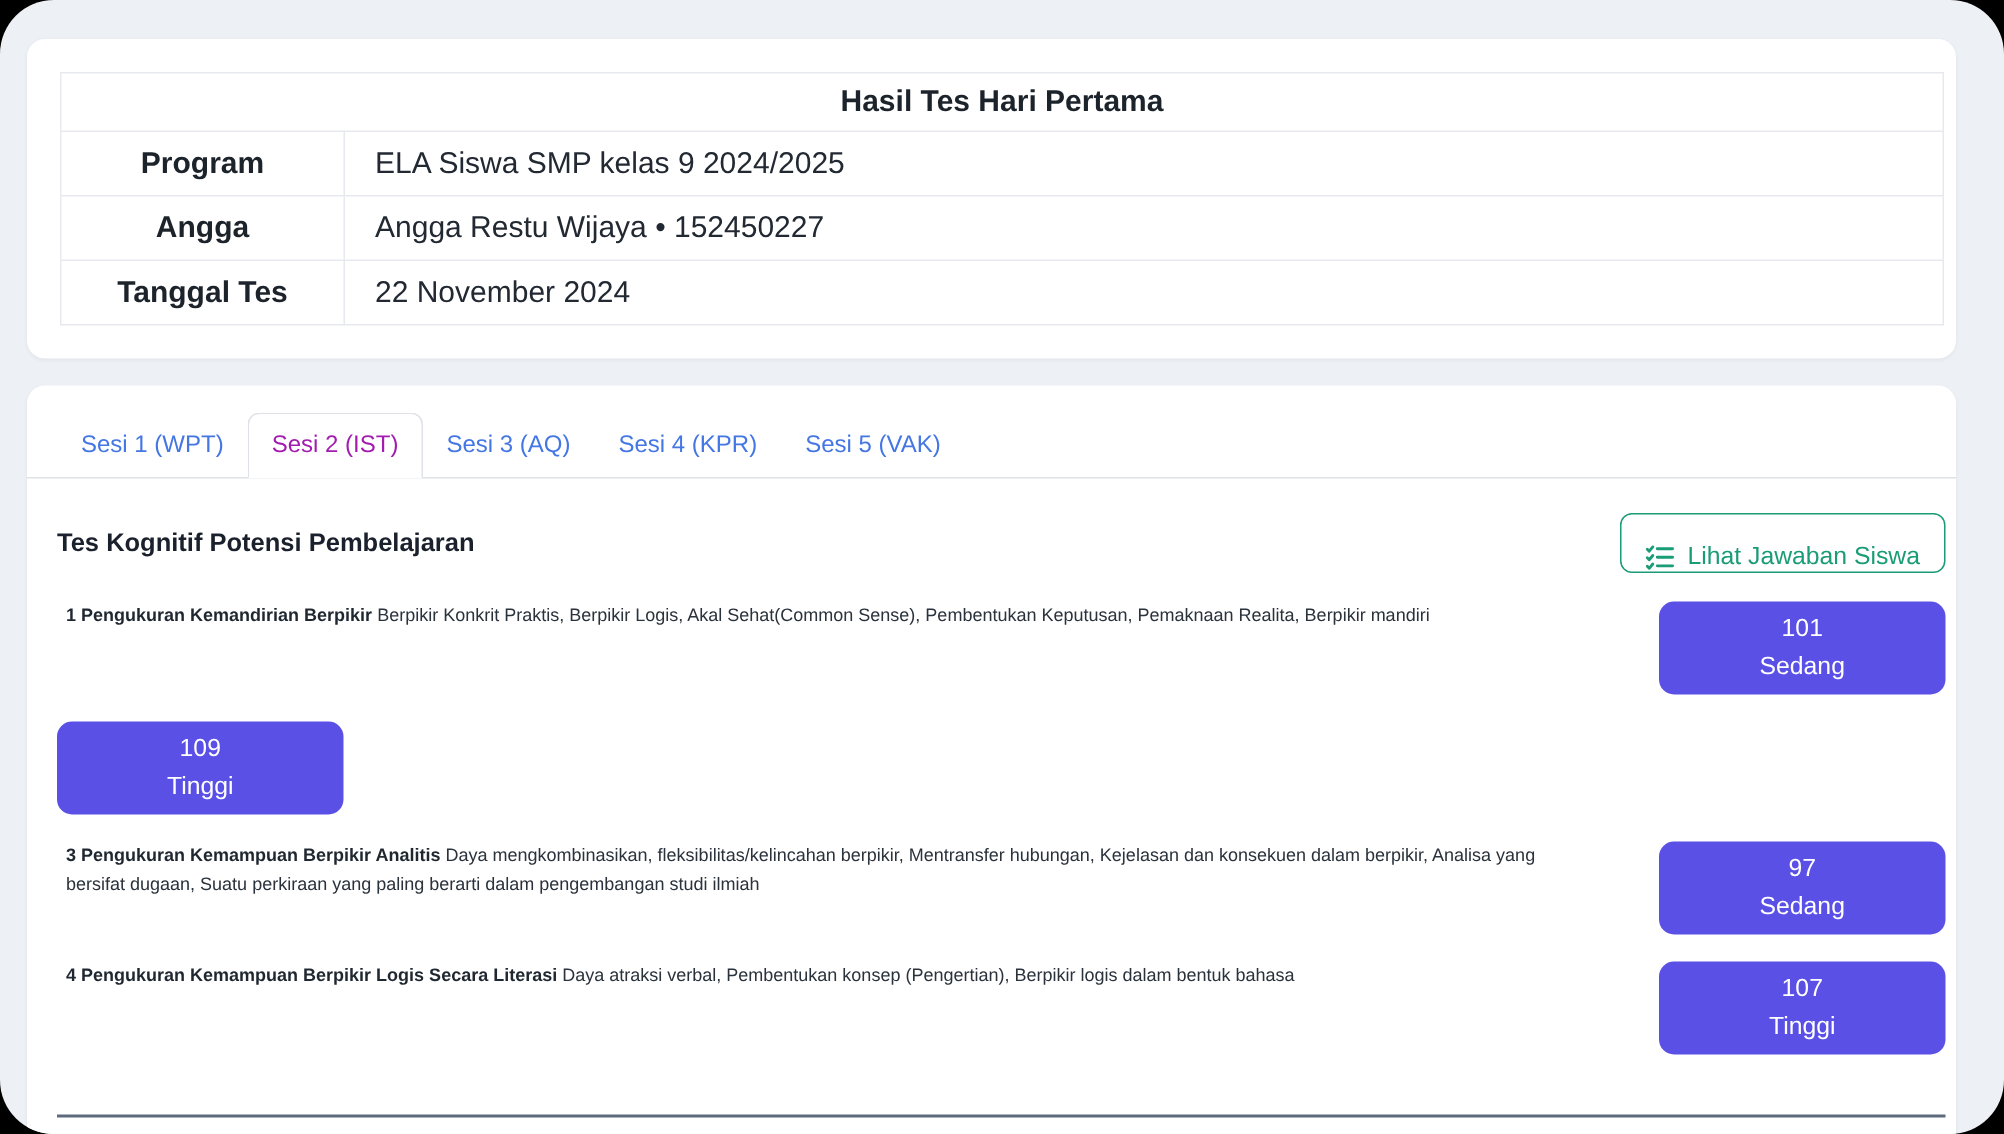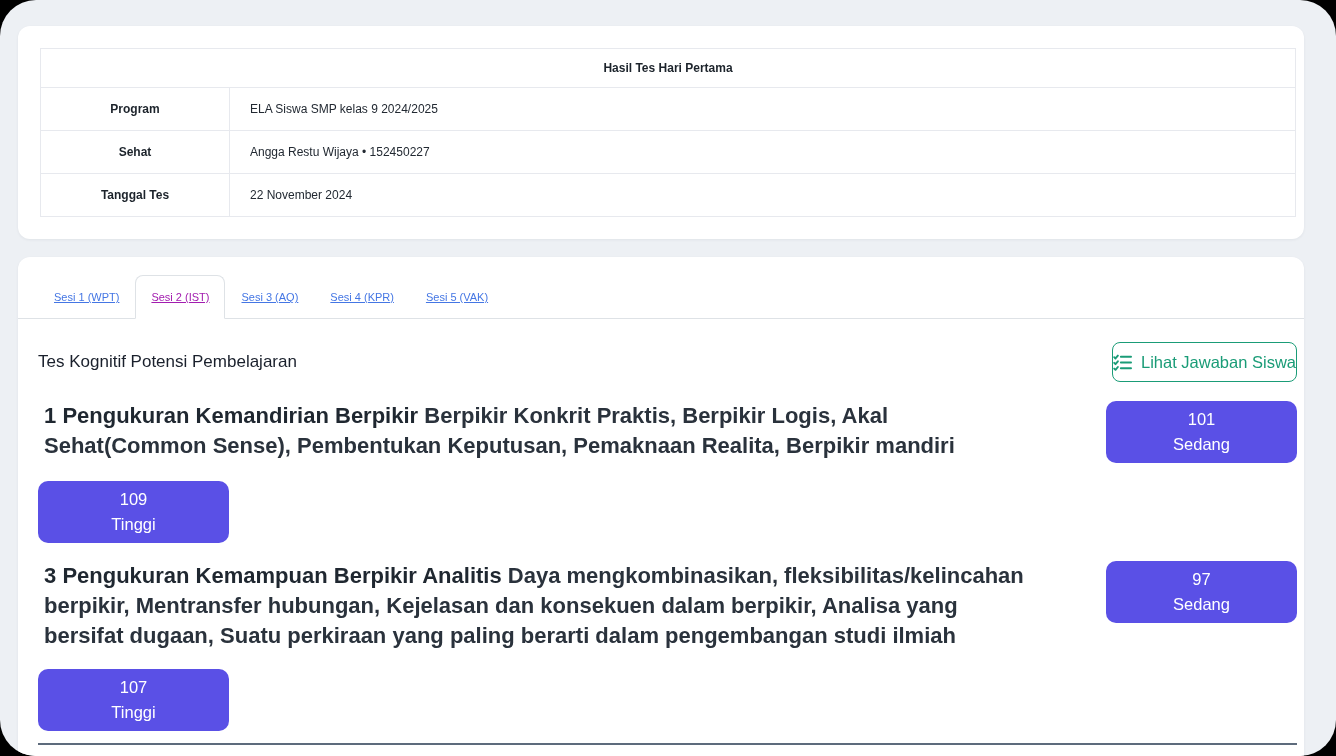--- a/index.html
+++ b/index.html
@@ -29,7 +29,7 @@
     width:100%;
     border-collapse:collapse;
     color:#212529;
-    font-size:12px;
+    font-size:20px;
     line-height:26px;
   }
   table.summary th, table.summary td{border:1px solid #e7e9ee;}

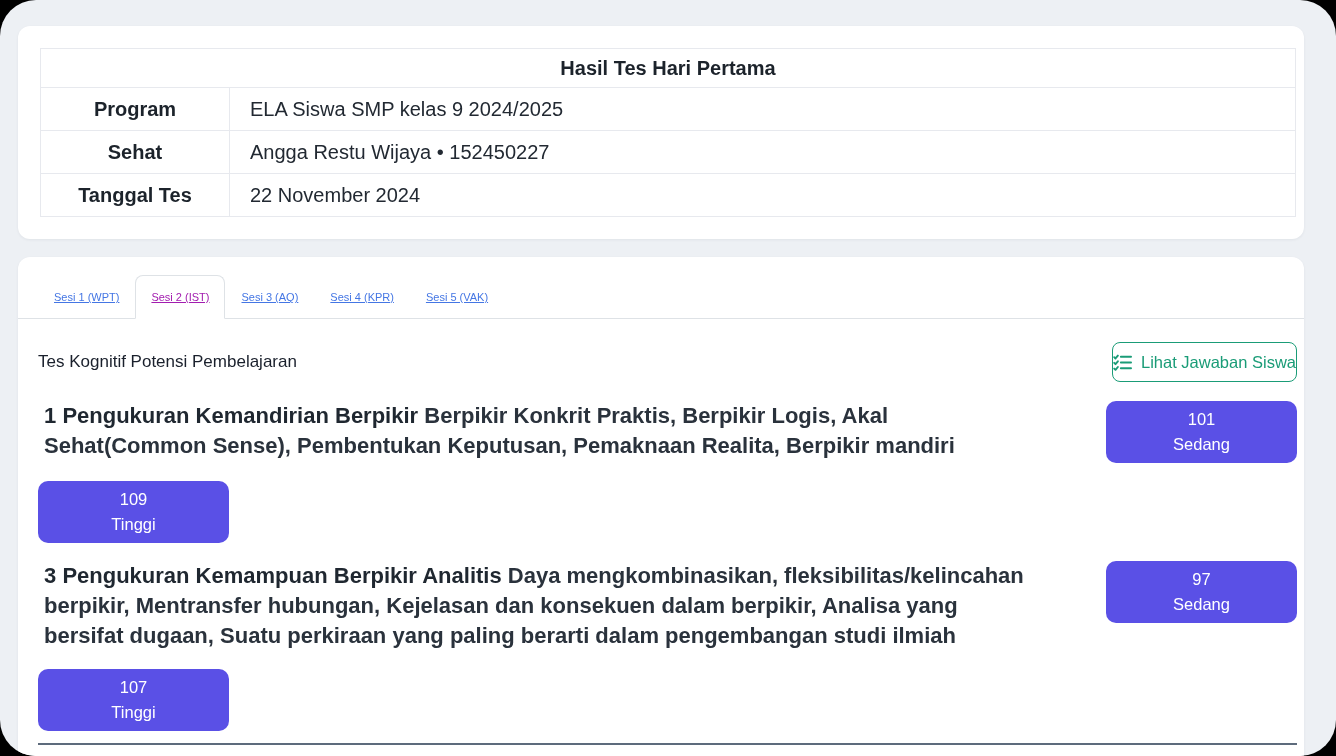--- a/index.html
+++ b/index.html
@@ -122,7 +122,7 @@
     <td class="t-value">ELA Siswa SMP kelas 9 2024/2025</td>
   </tr>
             <tr>
-    <th class="t-label">Sehat</th>
+    <th class="t-label">Angga</th>
     <td class="t-value">Angga Restu Wijaya • 152450227</td>
   </tr>
             <tr>

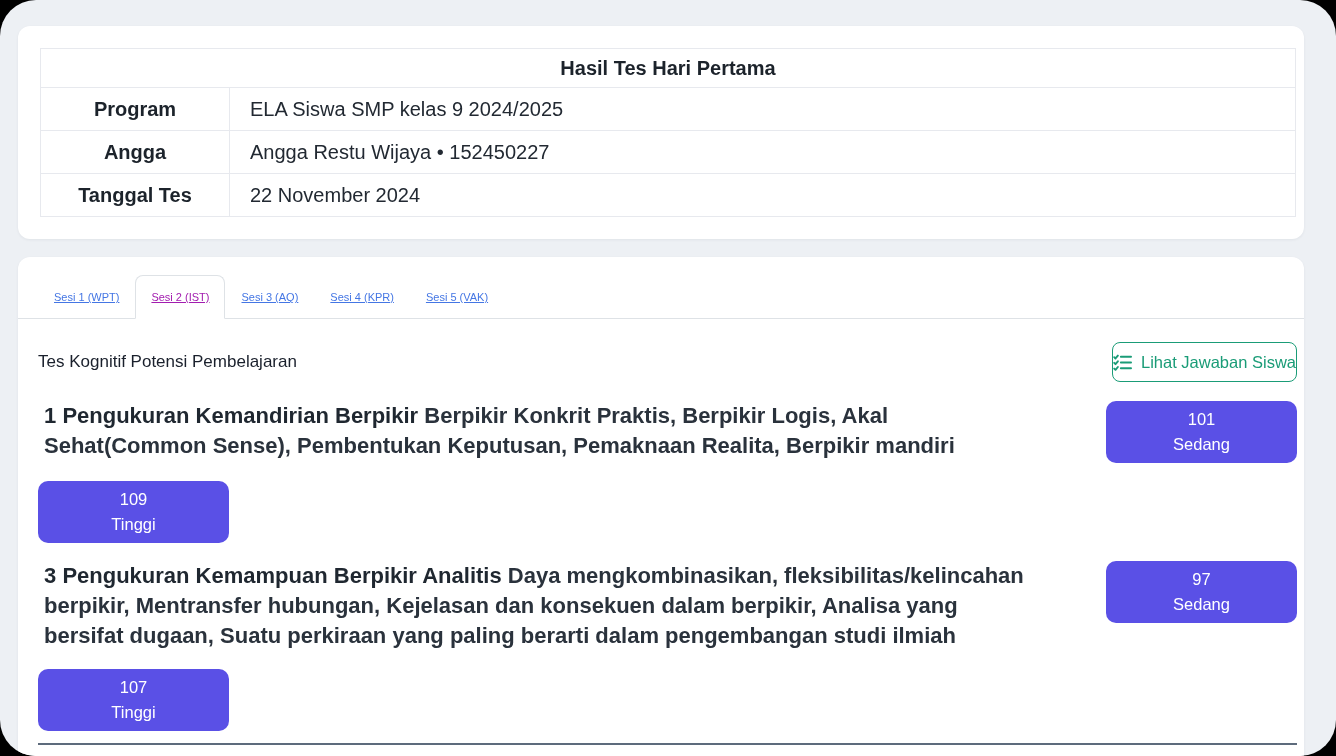--- a/index.html
+++ b/index.html
@@ -41,7 +41,7 @@
   .card-main{padding-top:18px;padding-bottom:80px;border-radius:12px 12px 0 0;}
   .tabs{display:flex;padding:0 20px;border-bottom:1px solid #dee2e6;}
   .tab{
-    font-size:11px;line-height:26px;
+    font-size:16px;line-height:26px;
     padding:8px 15px;
     color:var(--tab-blue,#4476e4);
     border:1px solid transparent;
@@ -49,7 +49,6 @@
     margin-bottom:-1px;
     cursor:pointer;
     white-space:nowrap;
-    text-decoration:underline;
   }
   .tab.active{
     color:#a21caf;

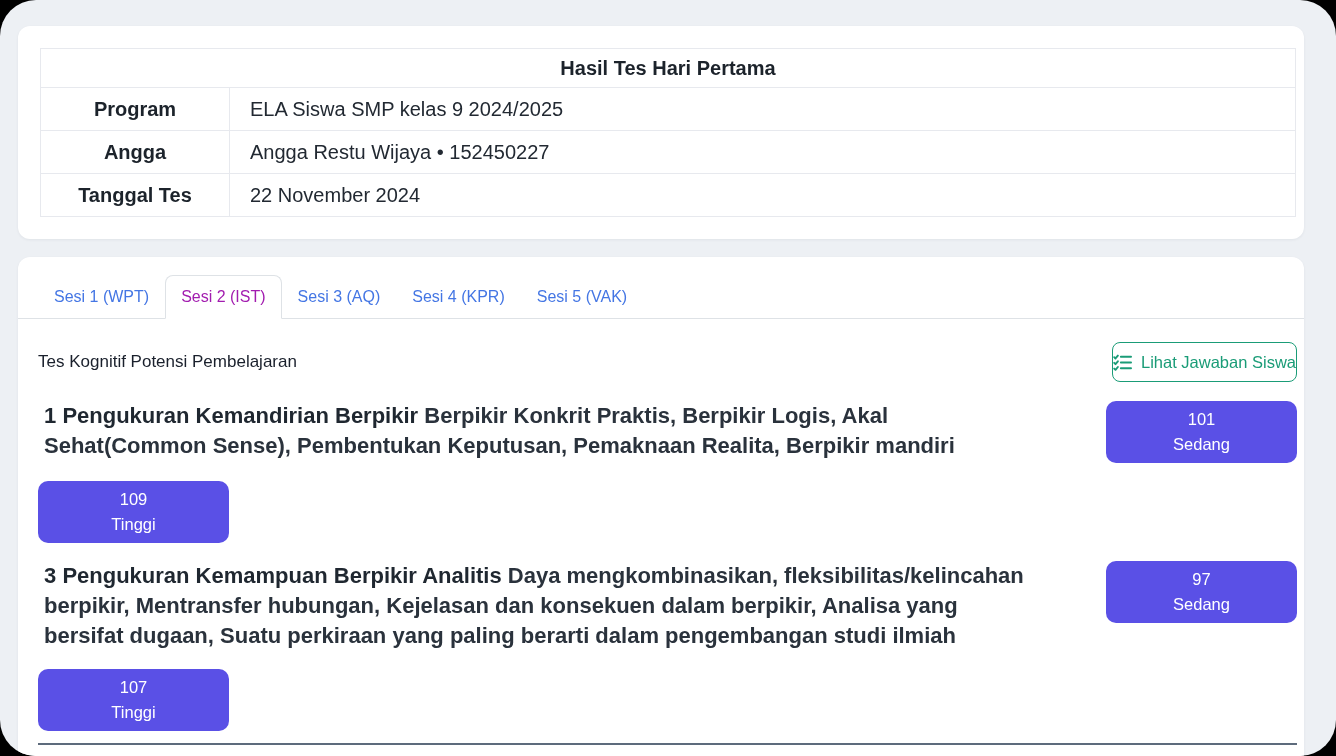--- a/index.html
+++ b/index.html
@@ -58,7 +58,7 @@
 
   .section{padding:23px 7px 0 20px;}
   .section-head{display:flex;justify-content:space-between;align-items:center;margin-bottom:19px;}
-  .section-title{font-size:17px;font-weight:normal;margin:0;color:#1a202c;}
+  .section-title{font-size:17px;font-weight:bold;margin:0;color:#1a202c;}
   .btn-answers{
     display:inline-flex;align-items:center;gap:9px;
     border:1px solid var(--green,#1a9c77);

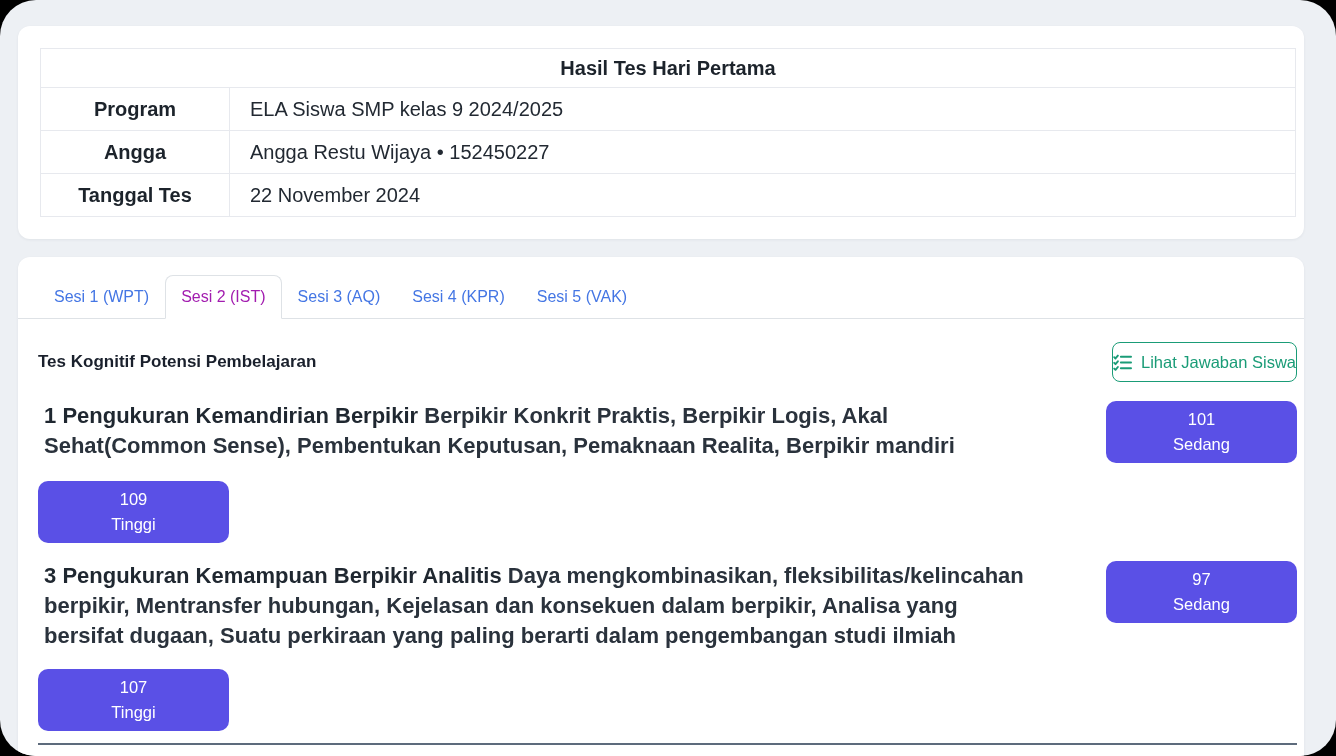--- a/index.html
+++ b/index.html
@@ -60,12 +60,12 @@
   .section-head{display:flex;justify-content:space-between;align-items:center;margin-bottom:19px;}
   .section-title{font-size:17px;font-weight:bold;margin:0;color:#1a202c;}
   .btn-answers{
-    display:inline-flex;align-items:center;gap:9px;
+    display:inline-flex;align-items:flex-end;gap:9px;
     border:1px solid var(--green,#1a9c77);
     color:var(--green,#1a9c77);
     background:#fff;
     border-radius:8px;
-    height:40px;padding:0 0;
+    height:40px;padding:0 16px;
     font-size:16.5px;font-weight:500;
     font-family:inherit;
     cursor:pointer;

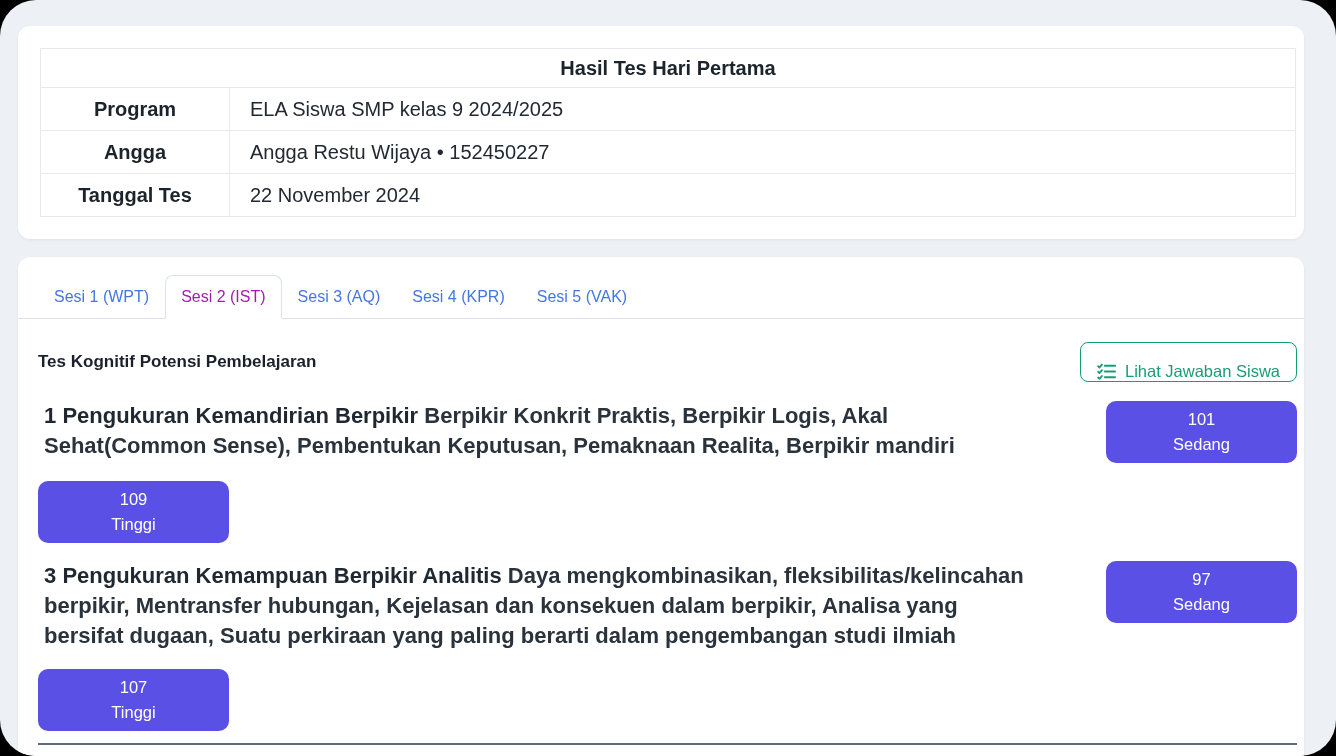--- a/index.html
+++ b/index.html
@@ -78,10 +78,9 @@
   }
   .result-text{
     flex:0 1 992px;
-    font-size:22px;line-height:30px;
+    font-size:12px;line-height:19px;
     color:#2a323c;
     padding-left:6px;
-    font-weight:bold;
   }
   .result-text b{color:#1f2730;}
   .score-badge{

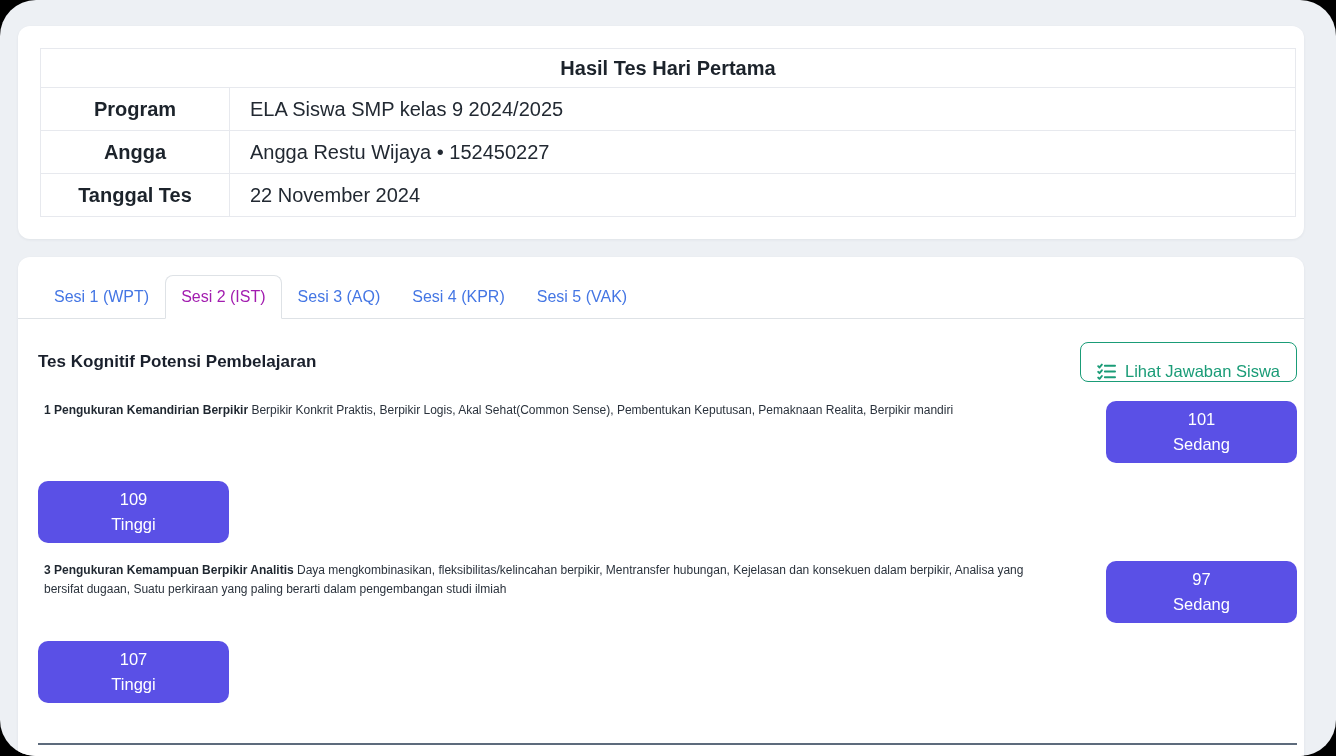--- a/index.html
+++ b/index.html
@@ -184,6 +184,10 @@
     </div>
   </div>
             <div class="result-row">
+    <div class="result-text">
+      <b><span>4</span> <span>Pengukuran Kemampuan Berpikir Logis Secara Literasi</span></b>
+      <span>Daya atraksi verbal, Pembentukan konsep (Pengertian), Berpikir logis dalam bentuk bahasa</span>
+    </div>
     <div class="score-badge">
       <div>107</div>
       <div>Tinggi</div>

